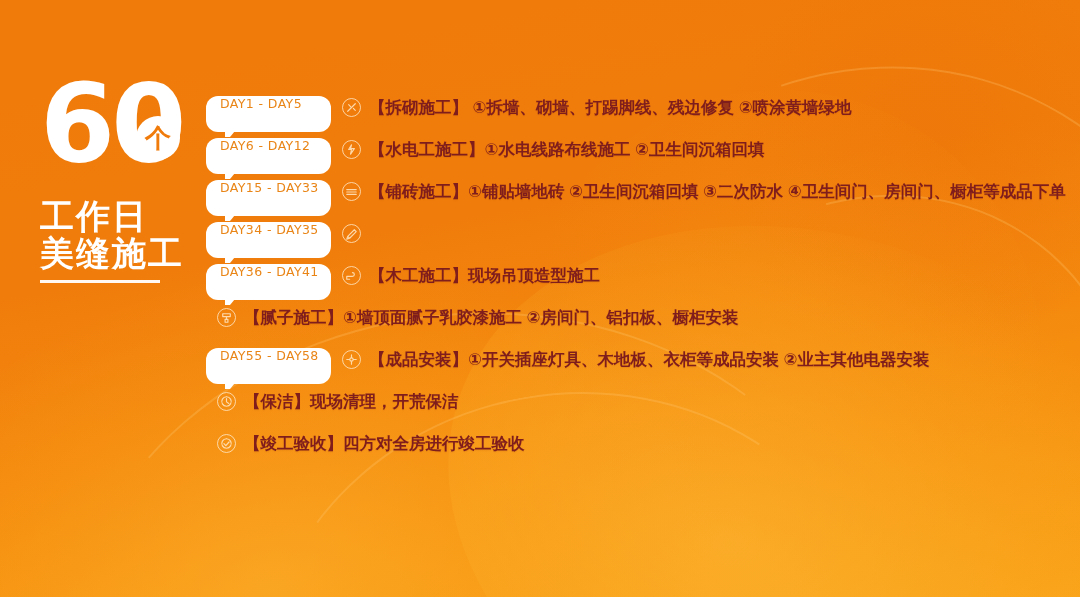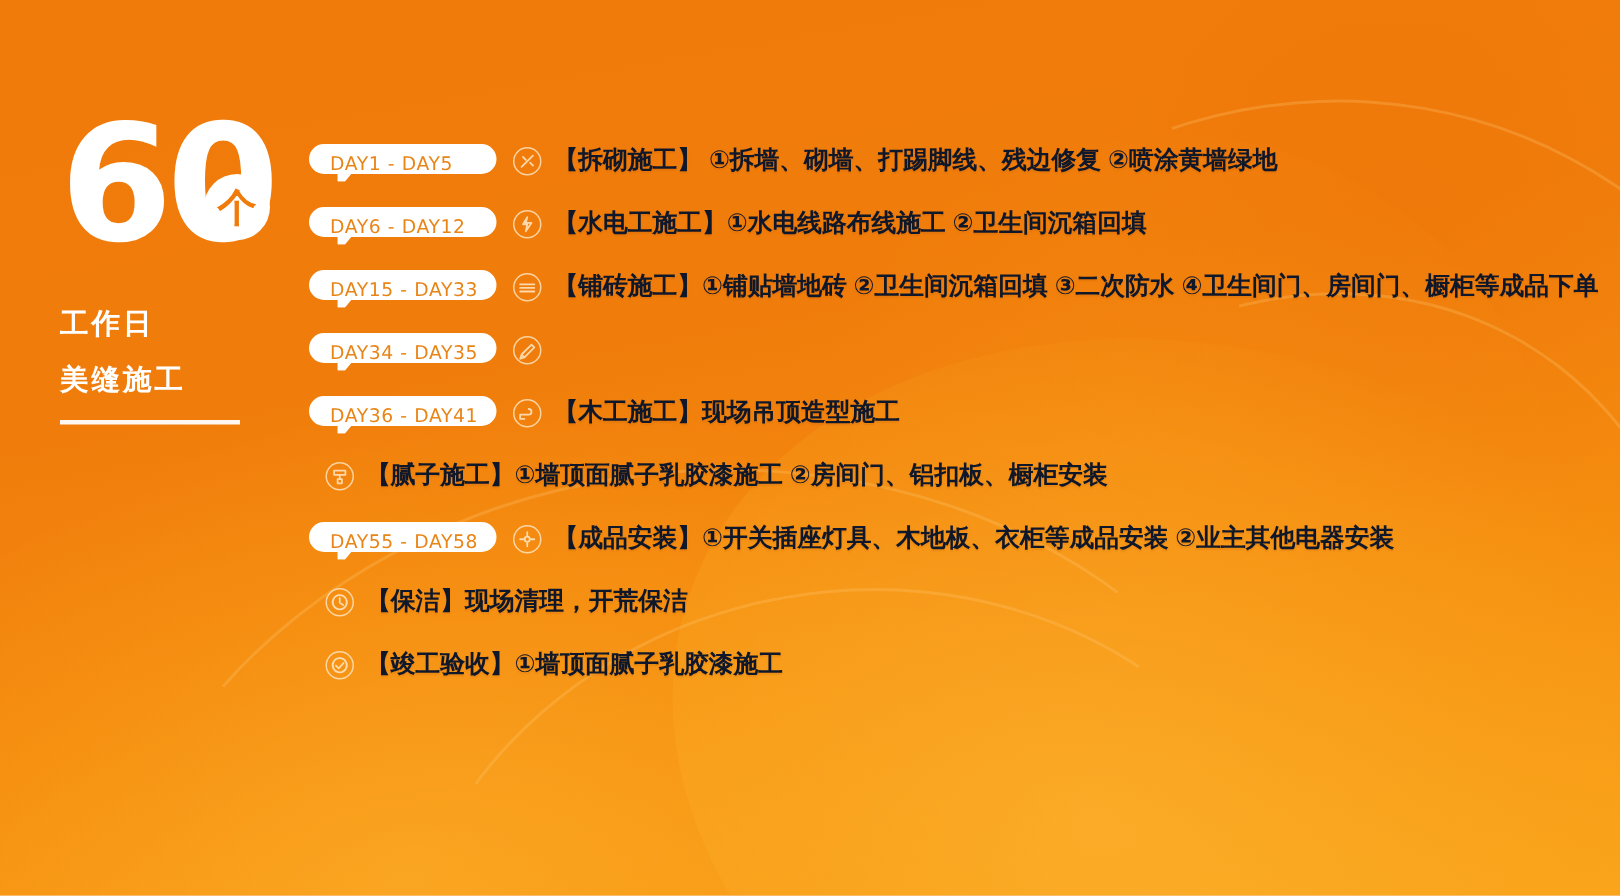--- a/index.html
+++ b/index.html
@@ -138,11 +138,11 @@
     position: relative;
     flex: 0 0 auto;
     width: 125px;
-    height: 20px;
+    height: 36px;
     background: #FFFFFF;
     border-radius: 12px;
     display: flex;
-    align-items: flex-end;
+    align-items: flex-start;
     padding: 0 0 0 14px;
     box-sizing: border-box;
   }

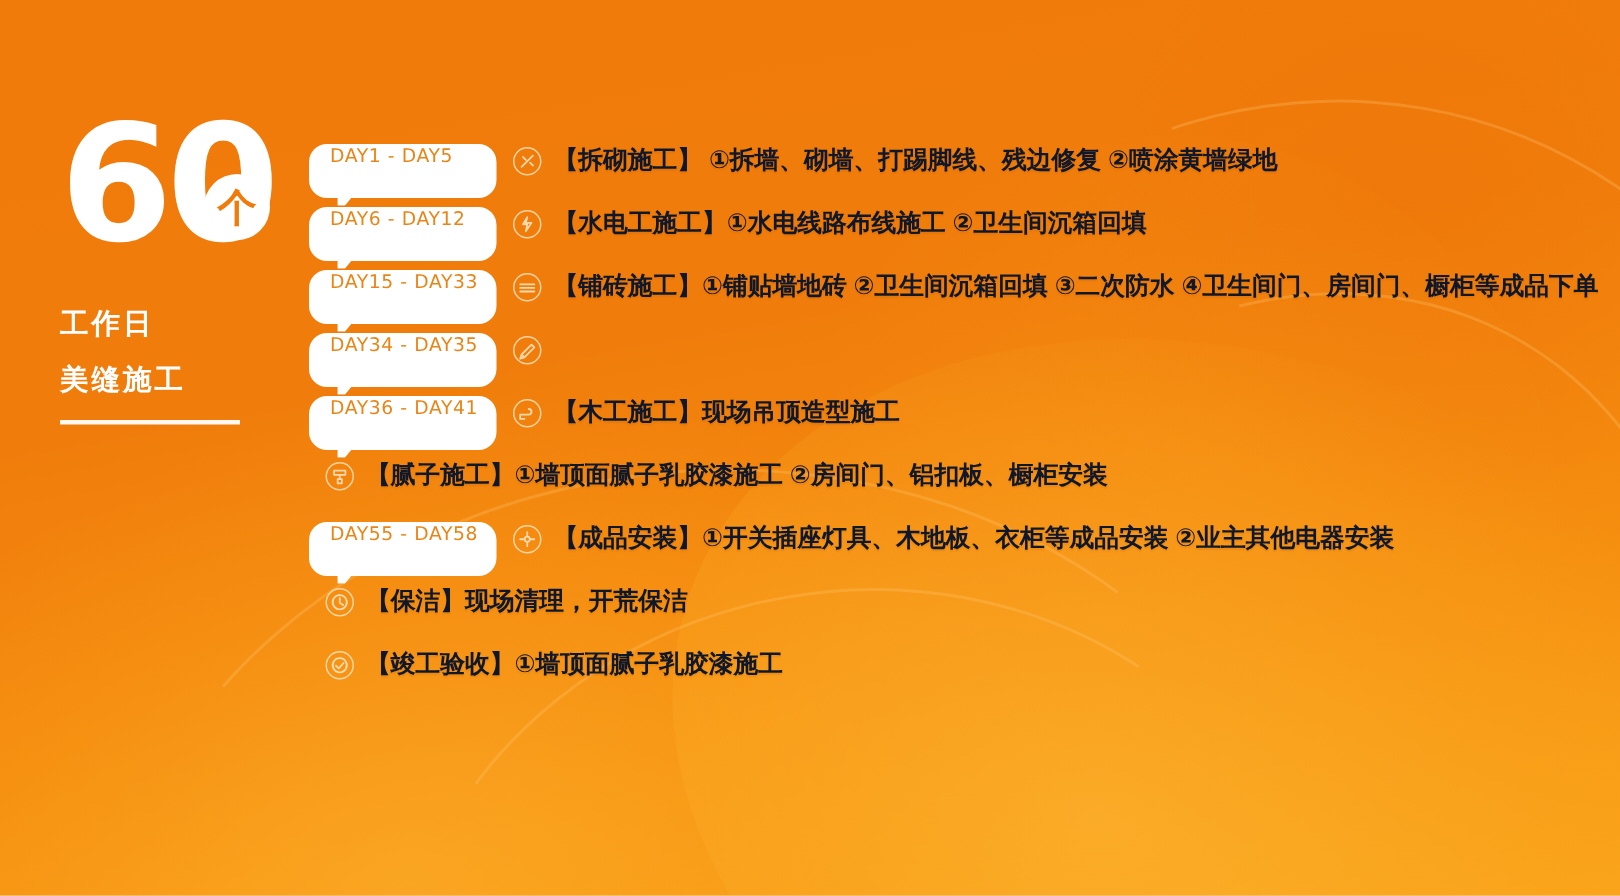--- a/index.html
+++ b/index.html
@@ -186,7 +186,7 @@
     font-size: 16.5px;
     font-weight: 700;
     line-height: 22px;
-    color: #0f172a;
+    color: #7f1d1d;
     white-space: nowrap;
     text-shadow: 0 1px 1px rgba(180,85,0,0.18);
   }

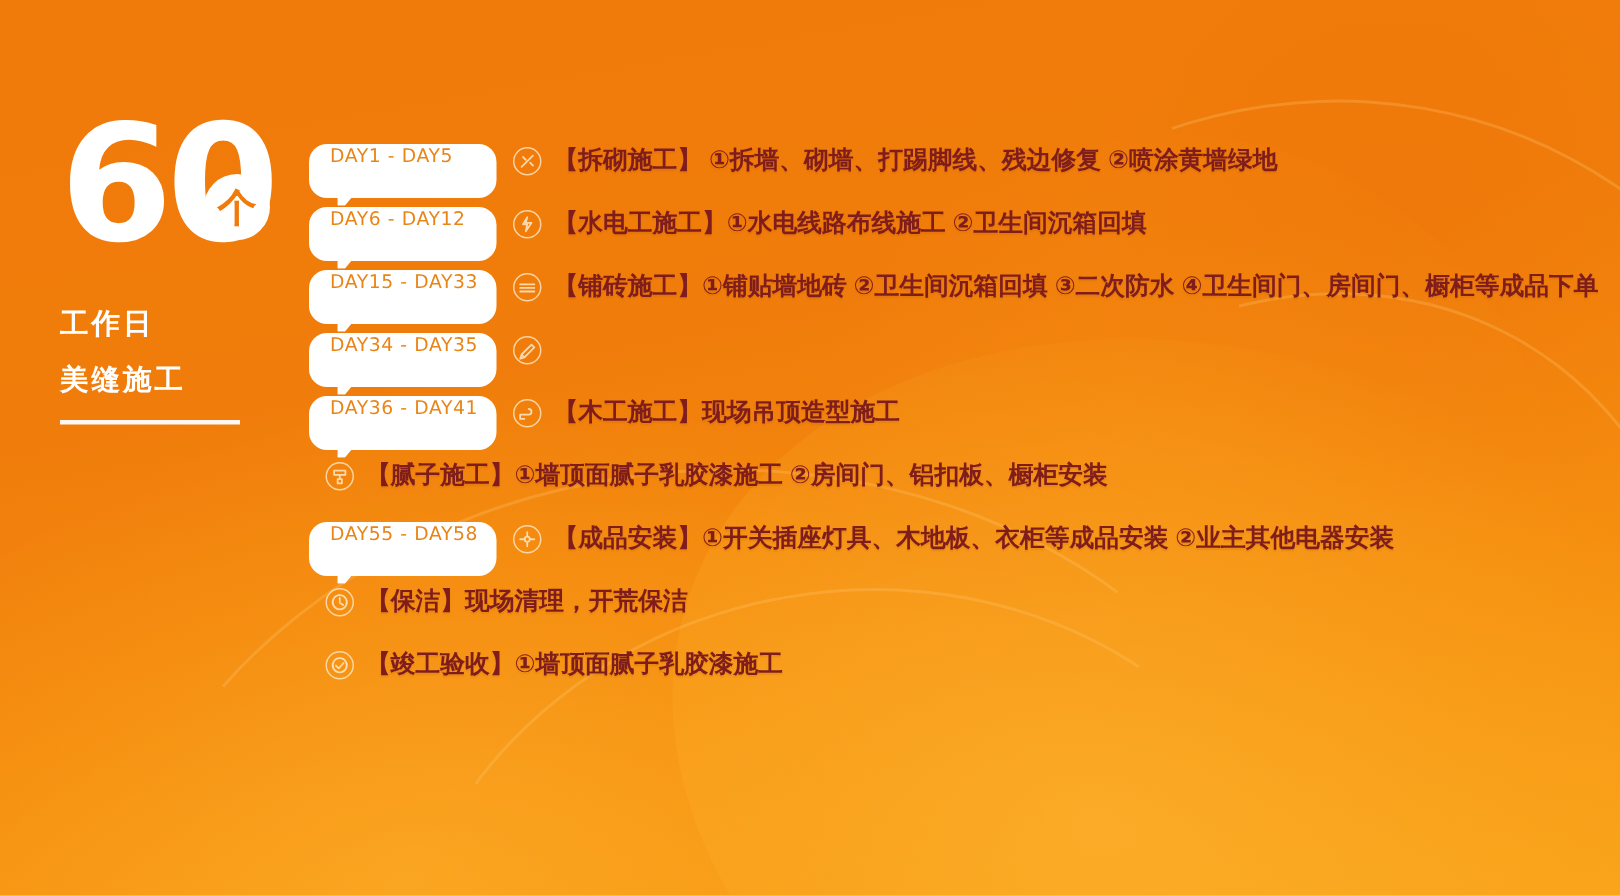--- a/index.html
+++ b/index.html
@@ -107,7 +107,7 @@
   }
   .hero-sub {
     margin-top: 14px;
-    font-size: 19px;
+    font-size: 34px;
     font-weight: 700;
     line-height: 37px;
     letter-spacing: 2px;

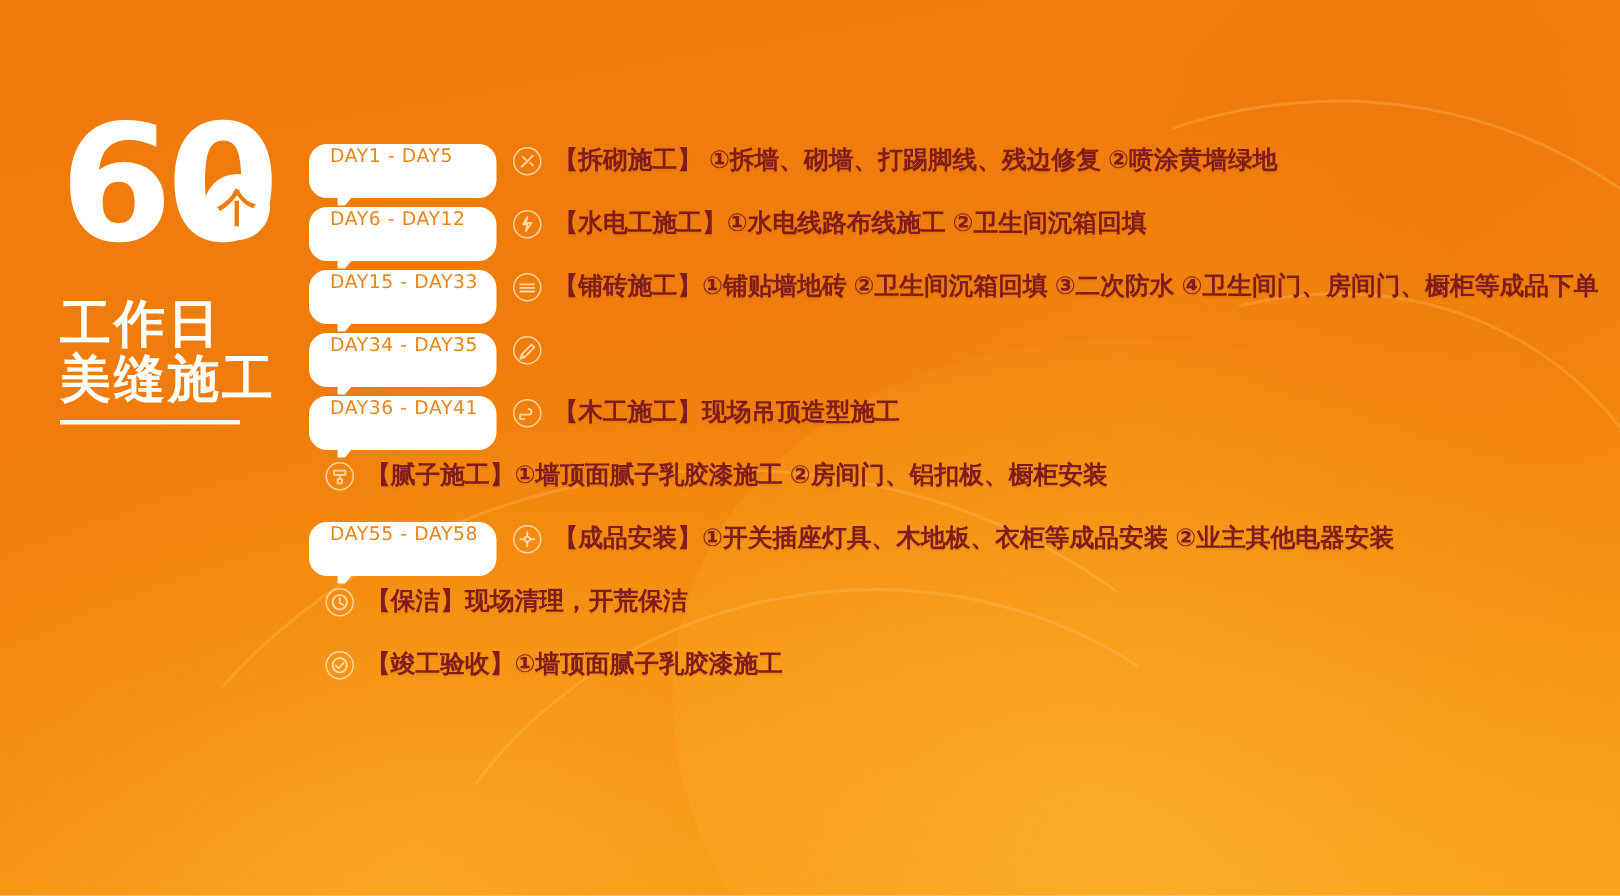--- a/index.html
+++ b/index.html
@@ -315,7 +315,7 @@
             <path d="M9 4 a5 5 0 1 1 -0.01 0 M6.3 9.2 l2 2 3.4 -3.8"></path>
           </svg>
         </span>
-    <span class="row-text">【竣工验收】①墙顶面腻子乳胶漆施工</span>
+    <span class="row-text">【竣工验收】四方对全房进行竣工验收</span>
   </div>
 </div>
 

